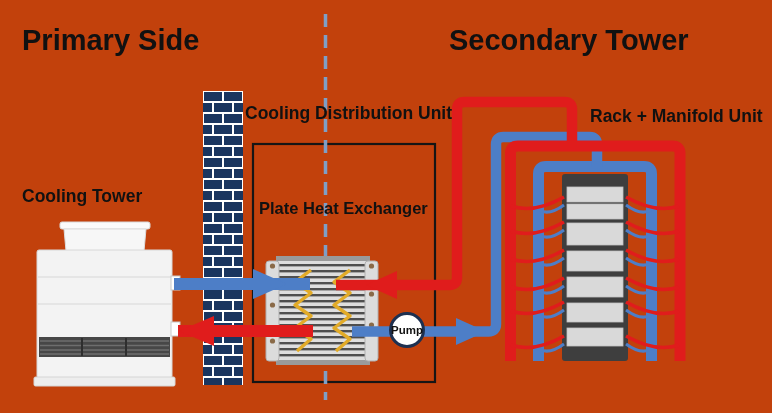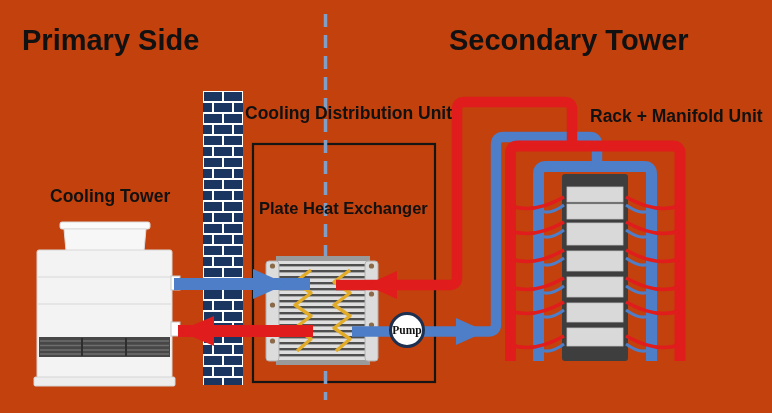--- a/index.html
+++ b/index.html
@@ -156,7 +156,7 @@
 
   <div class="lbl unit-label" style="left:245px;top:103px;">Cooling Distribution Unit</div>
   <div class="lbl unit-label" style="left:565px;top:106px;margin-left:25px;">Rack + Manifold Unit</div>
-  <div class="lbl unit-label" style="left:50px;top:186px;">Cooling Tower</div>
+  <div class="lbl unit-label" style="left:22px;top:186px;">Cooling Tower</div>
   <div class="lbl hx-label" style="left:259px;top:199px;">Plate Heat Exchanger</div>
 
   <div class="pump">

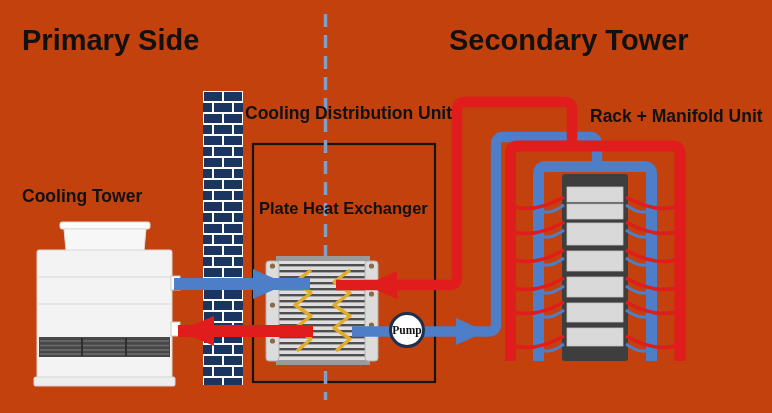--- a/index.html
+++ b/index.html
@@ -16,7 +16,7 @@
     position:absolute;left:389px;top:312px;width:36px;height:36px;box-sizing:border-box;
     border:3px solid #1d3050;border-radius:50%;background:#ffffff;z-index:6;
     display:flex;align-items:center;justify-content:center;
-    font-size:11.5px;font-weight:bold;color:#111;font-family:Liberation Serif, serif;
+    font-size:11.5px;font-weight:bold;color:#111;
   }
 </style>
 </head>

